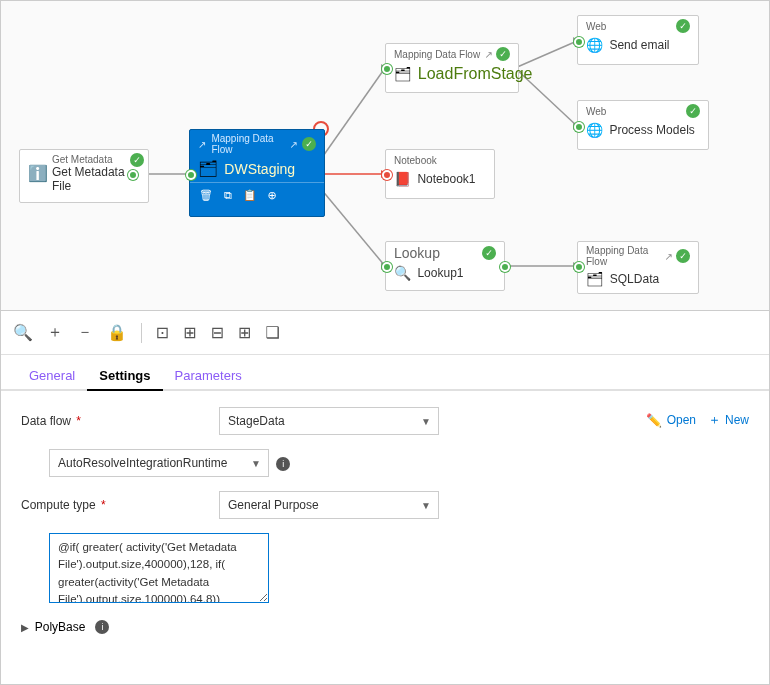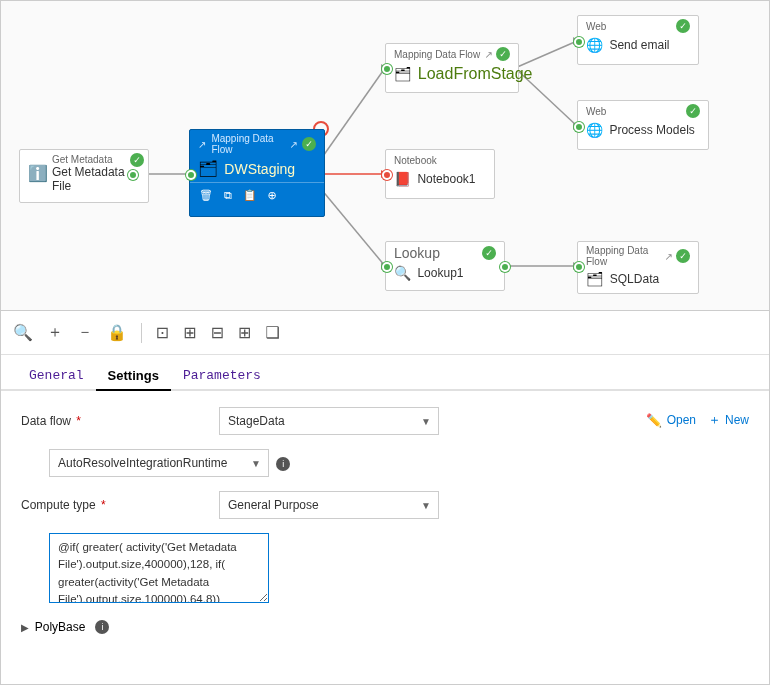--- a/index.html
+++ b/index.html
@@ -19,7 +19,7 @@
     .tabs { flex: 0 0 36px; display: flex; align-items: flex-end; padding: 0 16px; border-bottom: 2px solid #e0e0e0; background: #fff; }
     .tab { padding: 6px 12px; font-size: 13px; cursor: pointer; color: #0078d4; border-bottom: 2px solid transparent; margin-bottom: -2px; }
     .tab.active { color: #000; font-weight: 600; border-bottom: 2px solid #000; }
-    .tab.inactive { color: #4c1d95; font-family: Liberation Mono, monospace; }
+    .tab.inactive { color: #8b5cf6; }
 
     
     .properties-panel { flex: 1; background: #fff; padding: 16px 20px; overflow-y: auto; }

